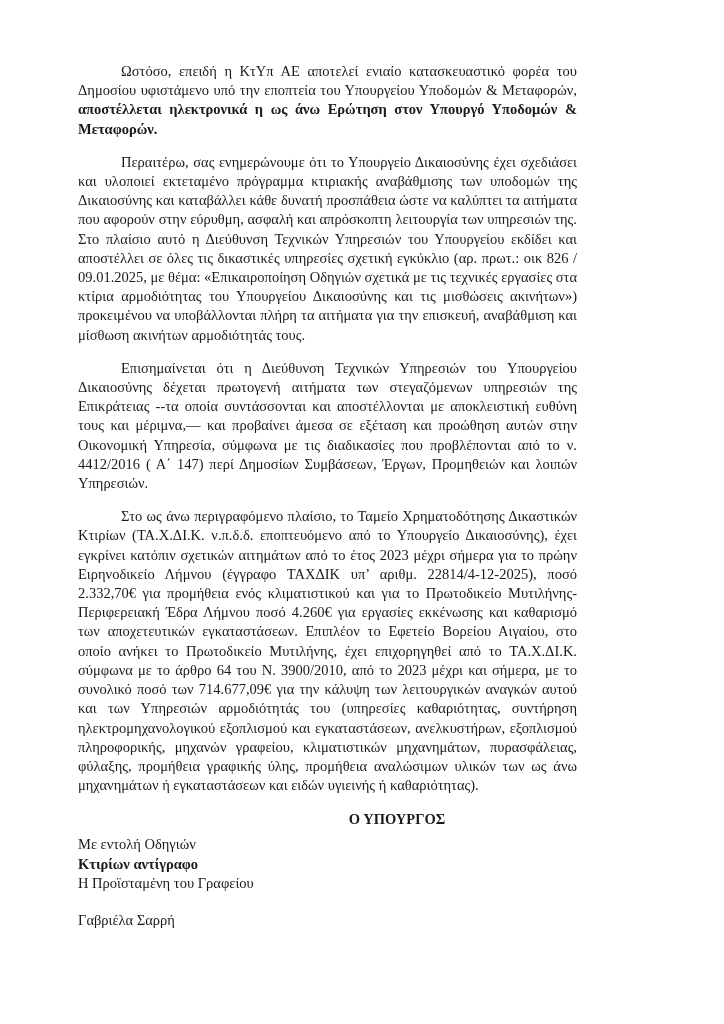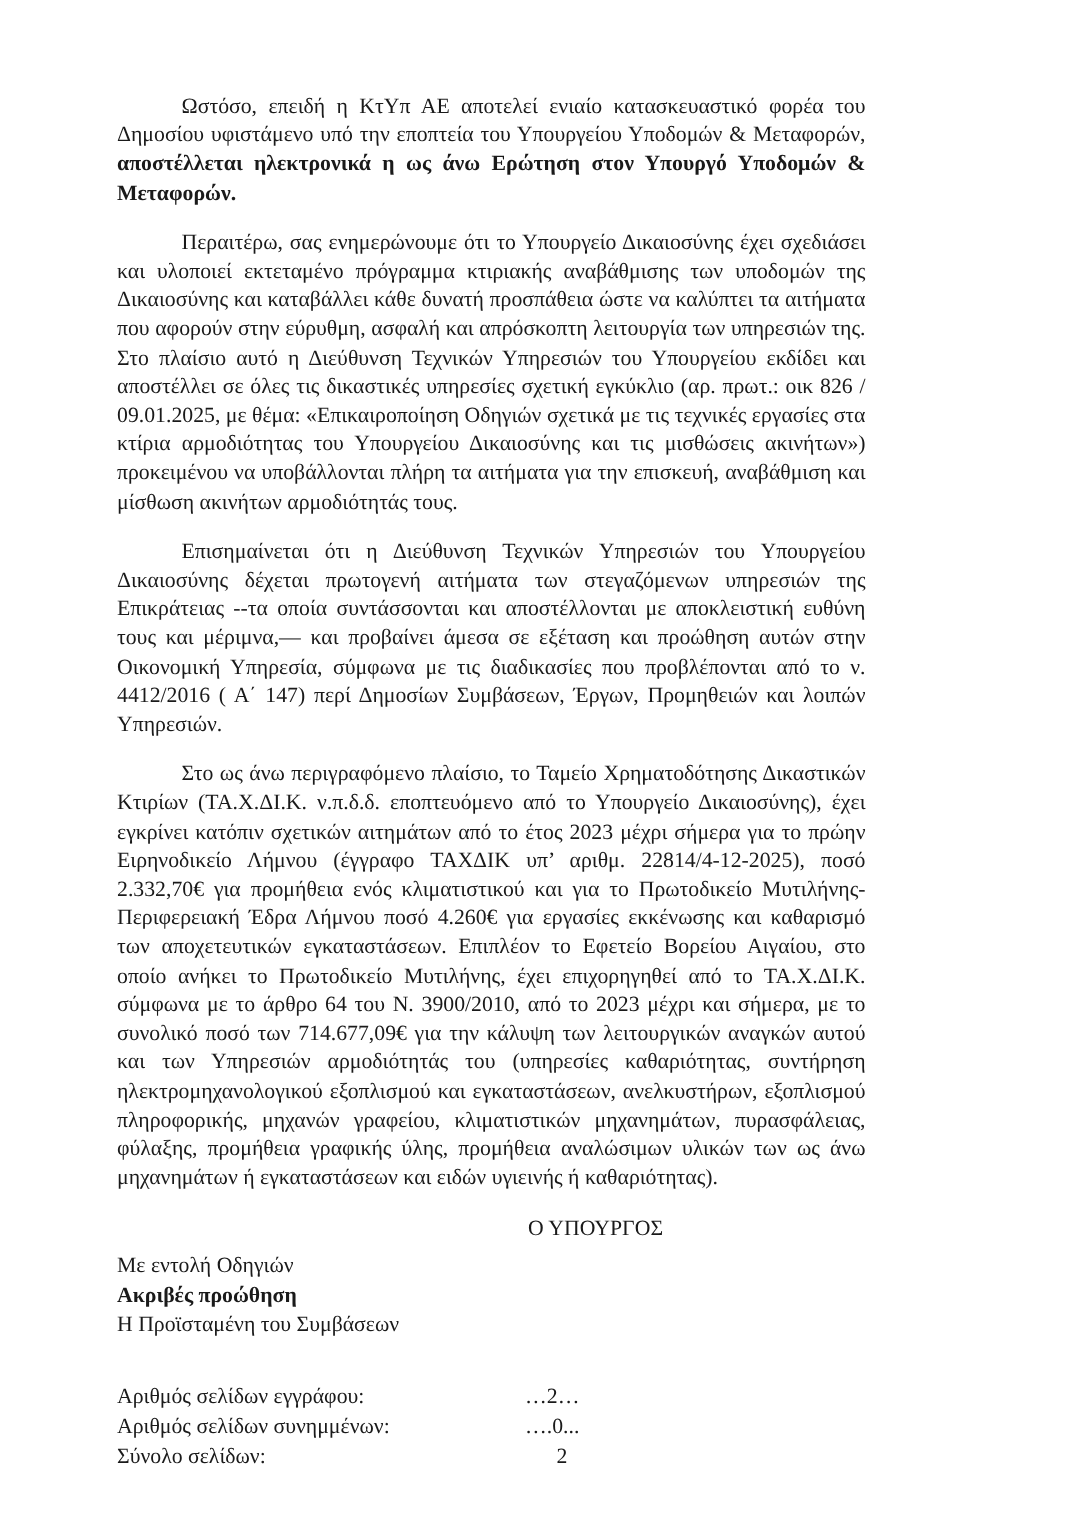--- a/index.html
+++ b/index.html
@@ -33,7 +33,7 @@
     width: 300px;
     margin: 12px 30px 0 auto;
     text-align: center;
-    font-weight: normal;
+    font-weight: bold;
     line-height: 21px;
   }
   .cert {

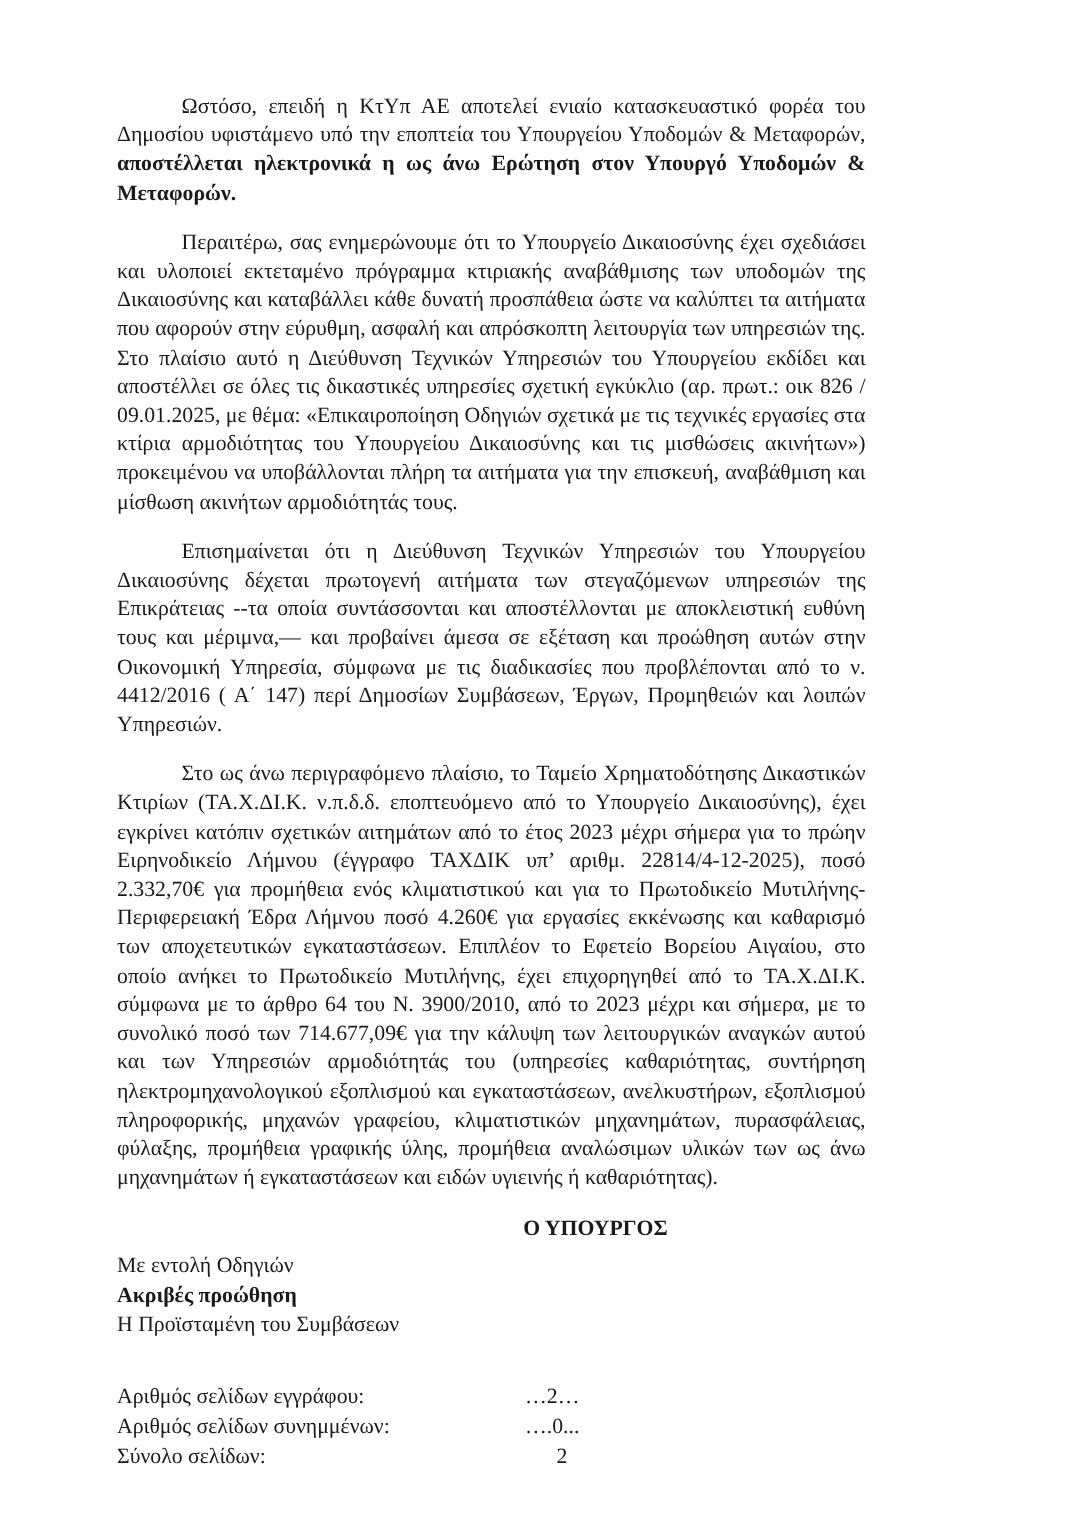--- a/index.html
+++ b/index.html
@@ -71,7 +71,7 @@
 
   <div class="cert">
     <div>Με εντολή Οδηγιών</div>
-    <div class="bold">Ακριβές προώθηση</div>
+    <div class="bold">Κτιρίων αντίγραφο</div>
     <div>Η Προϊσταμένη του Συμβάσεων</div>
   </div>
 

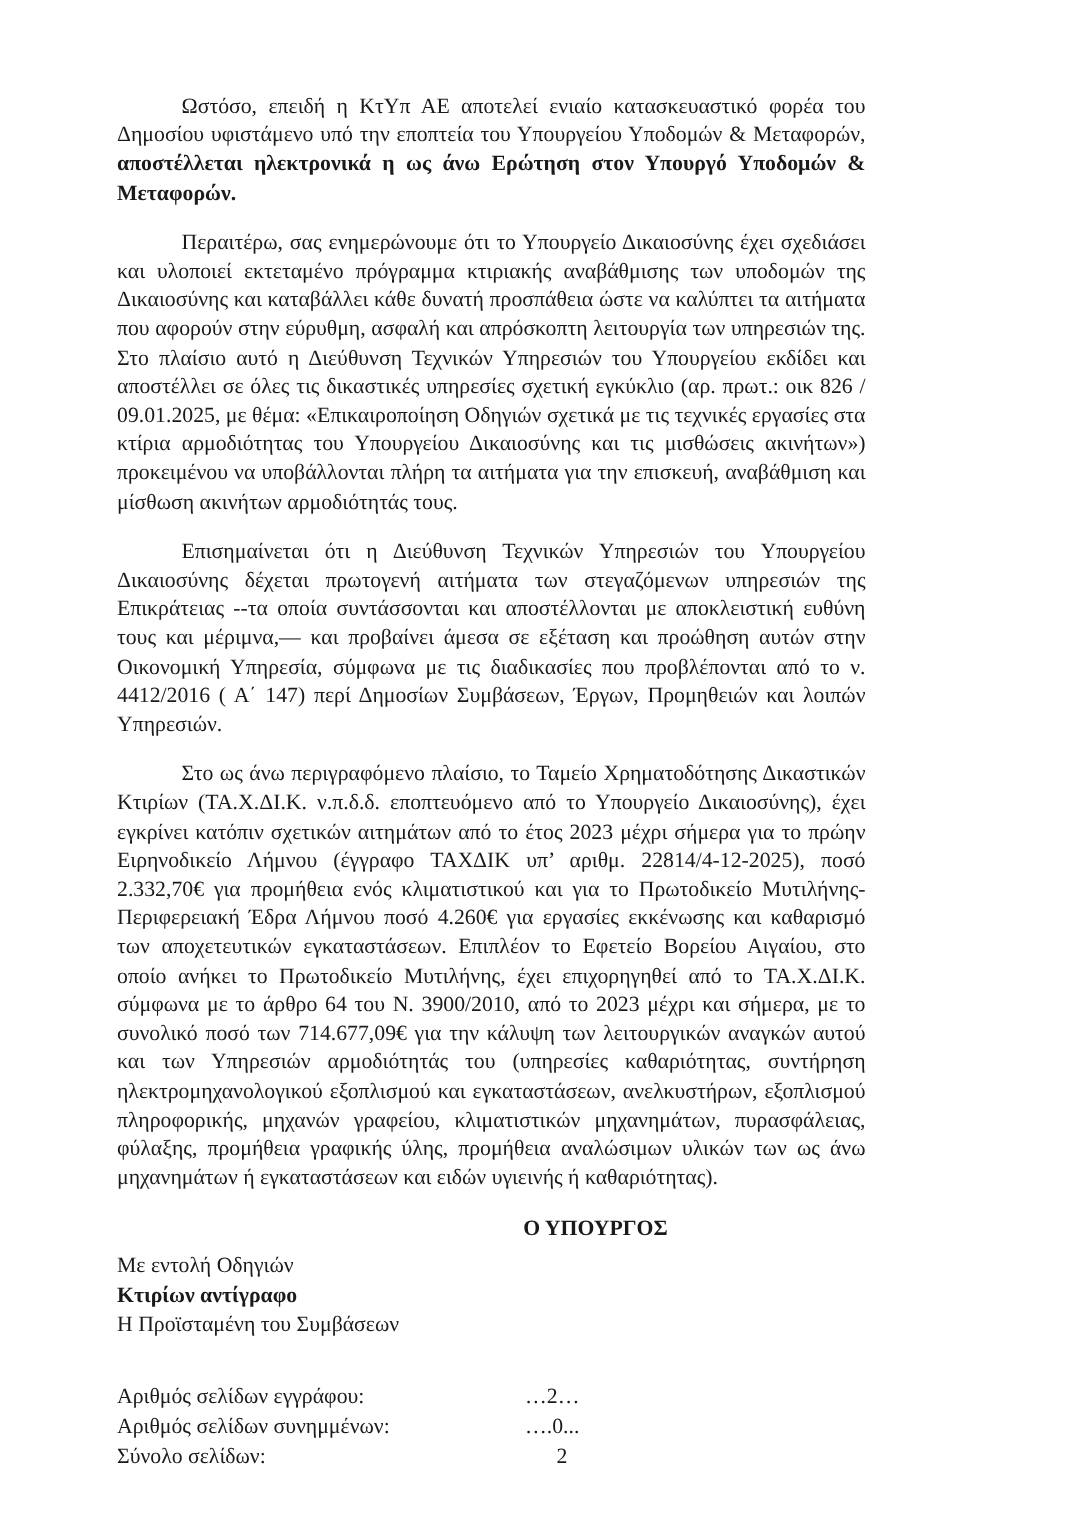--- a/index.html
+++ b/index.html
@@ -72,7 +72,7 @@
   <div class="cert">
     <div>Με εντολή Οδηγιών</div>
     <div class="bold">Κτιρίων αντίγραφο</div>
-    <div>Η Προϊσταμένη του Συμβάσεων</div>
+    <div>Η Προϊσταμένη του Γραφείου</div>
   </div>
 
   <div class="counts">

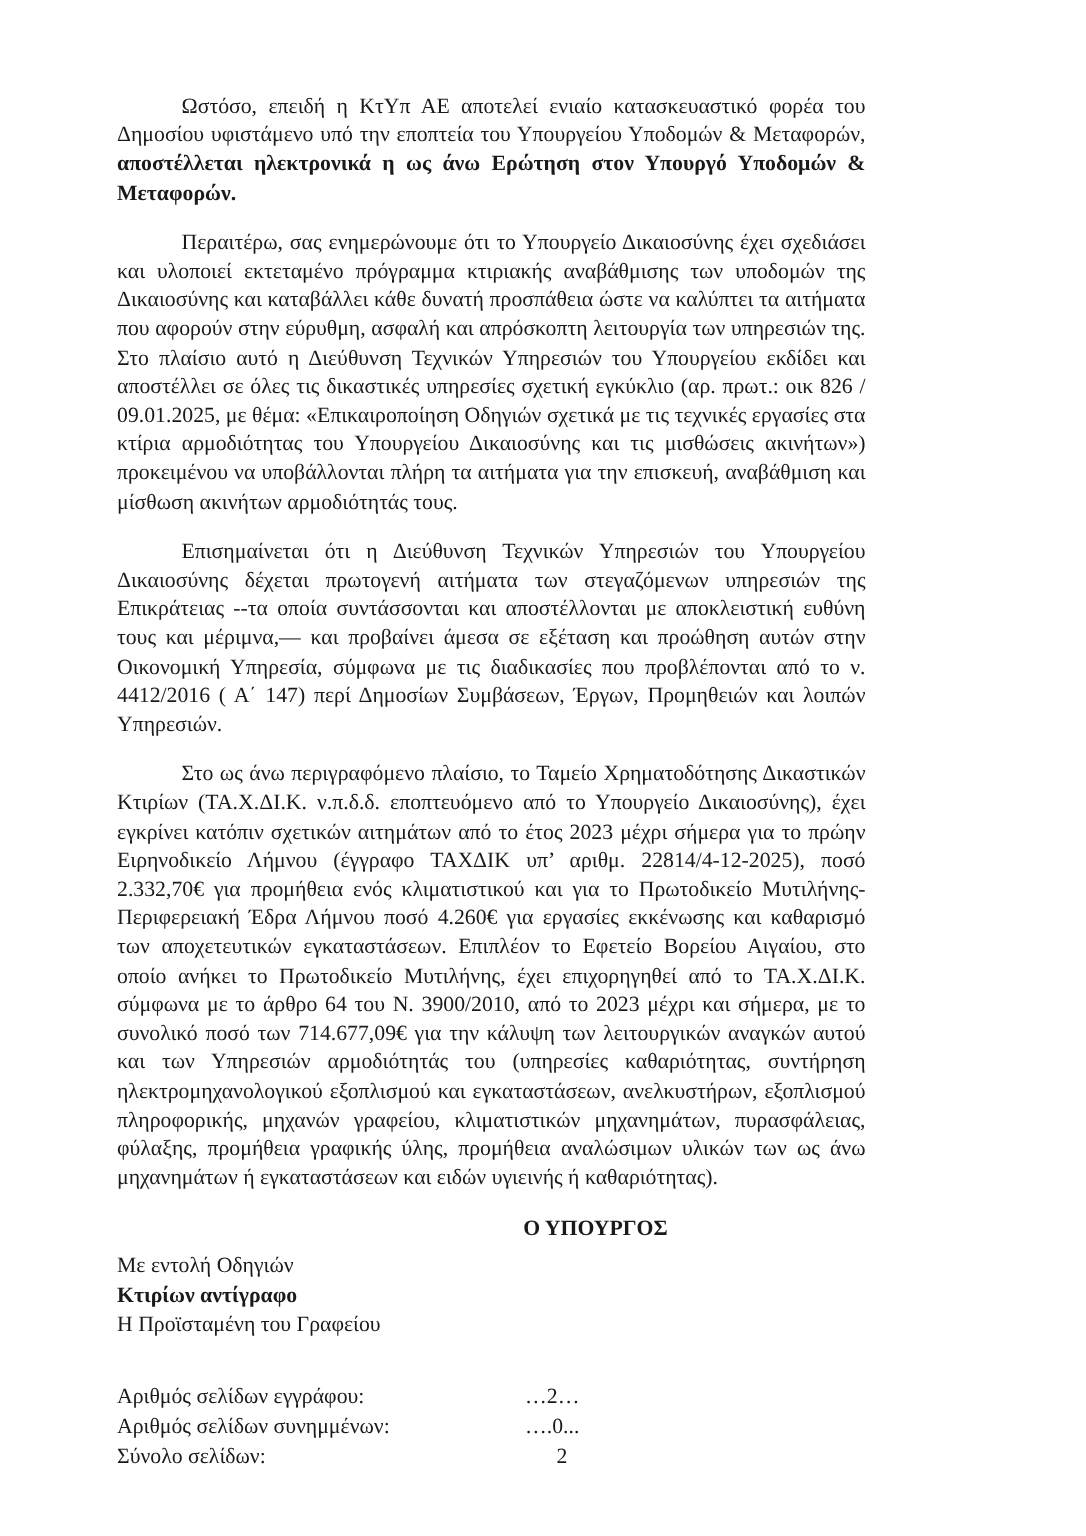--- a/index.html
+++ b/index.html
@@ -73,6 +73,7 @@
     <div>Με εντολή Οδηγιών</div>
     <div class="bold">Κτιρίων αντίγραφο</div>
     <div>Η Προϊσταμένη του Γραφείου</div>
+    <div class="cert-name">Γαβριέλα Σαρρή</div>
   </div>
 
   <div class="counts">

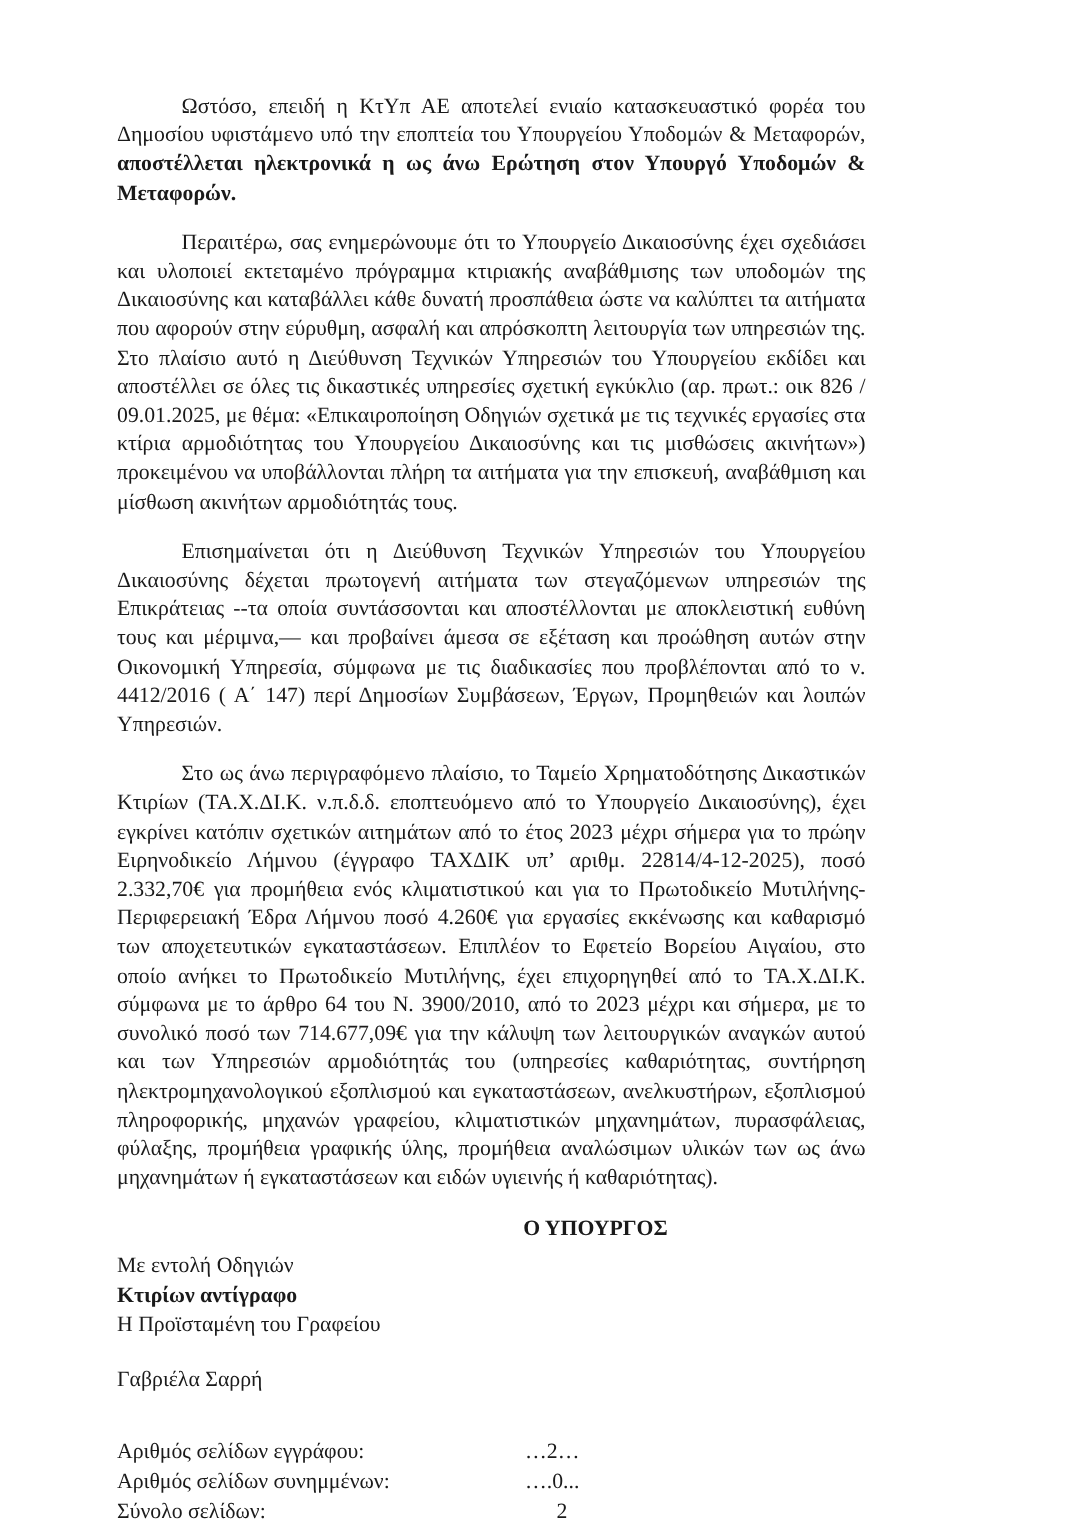--- a/index.html
+++ b/index.html
@@ -76,20 +76,6 @@
     <div class="cert-name">Γαβριέλα Σαρρή</div>
   </div>
 
-  <div class="counts">
-    <div class="pc-row">
-      <span class="pc-label">Αριθμός σελίδων εγγράφου:</span>
-      <span class="pc-value">…2…</span>
-    </div>
-    <div class="pc-row">
-      <span class="pc-label">Αριθμός σελίδων συνημμένων:</span>
-      <span class="pc-value">….0...</span>
-    </div>
-    <div class="pc-row">
-      <span class="pc-label">Σύνολο σελίδων:</span>
-      <span class="pc-value">2</span>
-    </div>
-  </div>
 
 </div>
 

